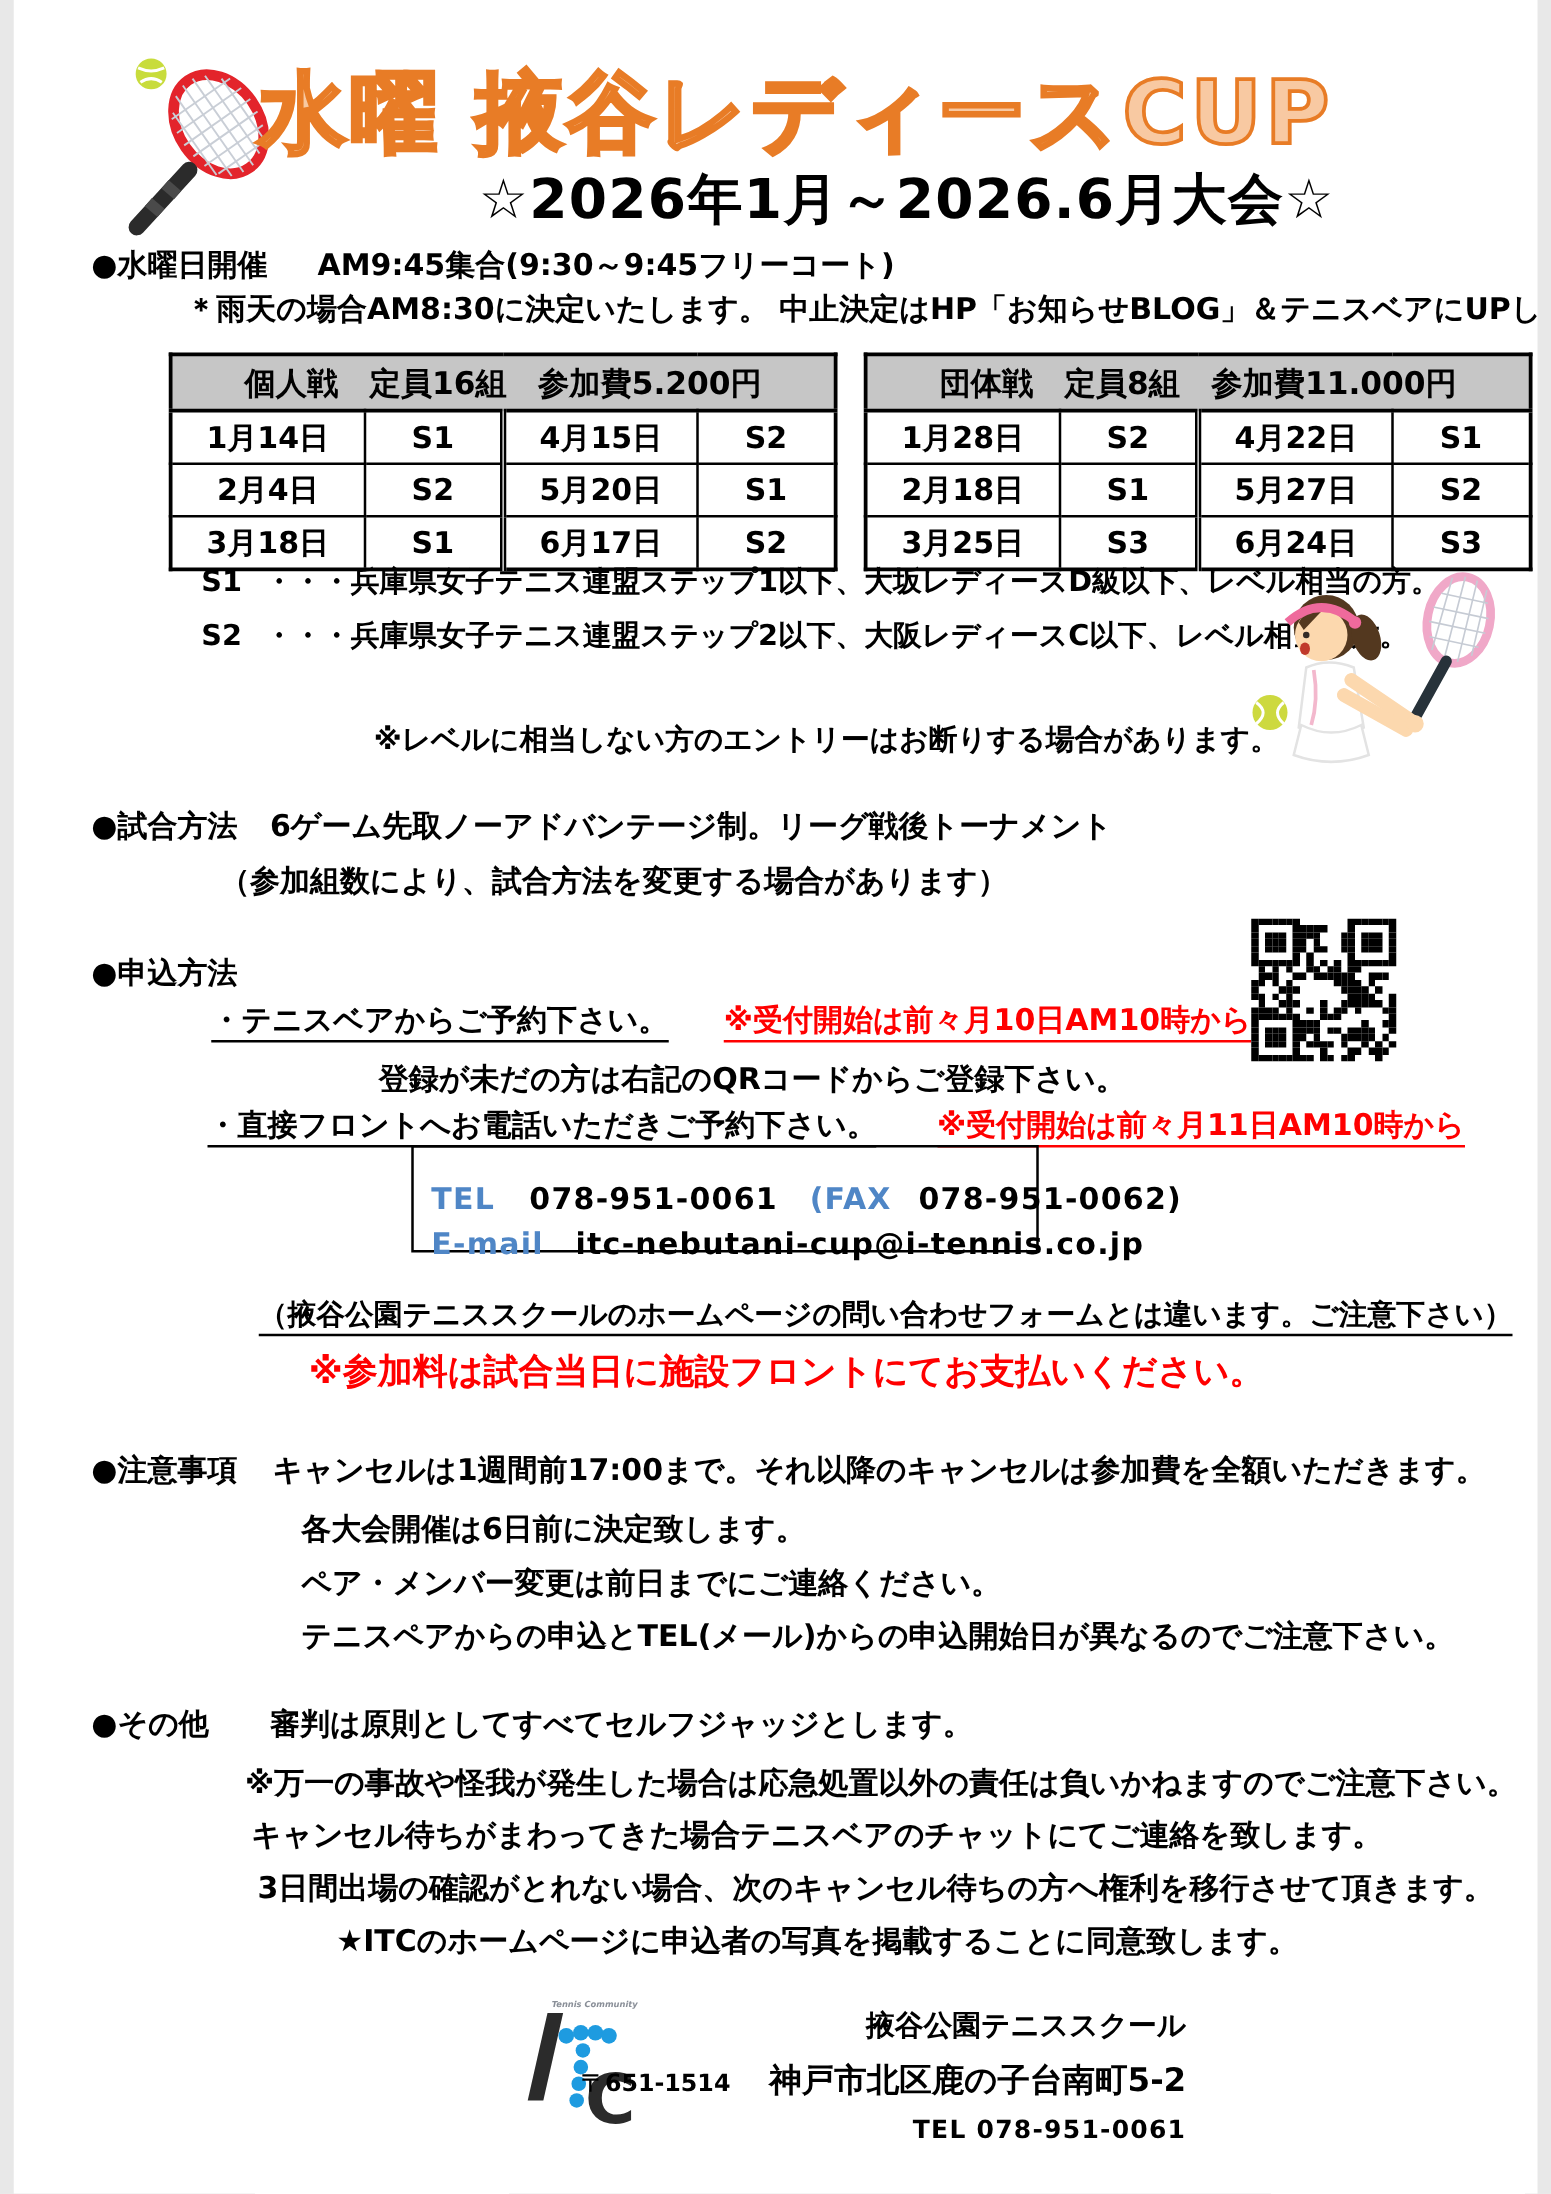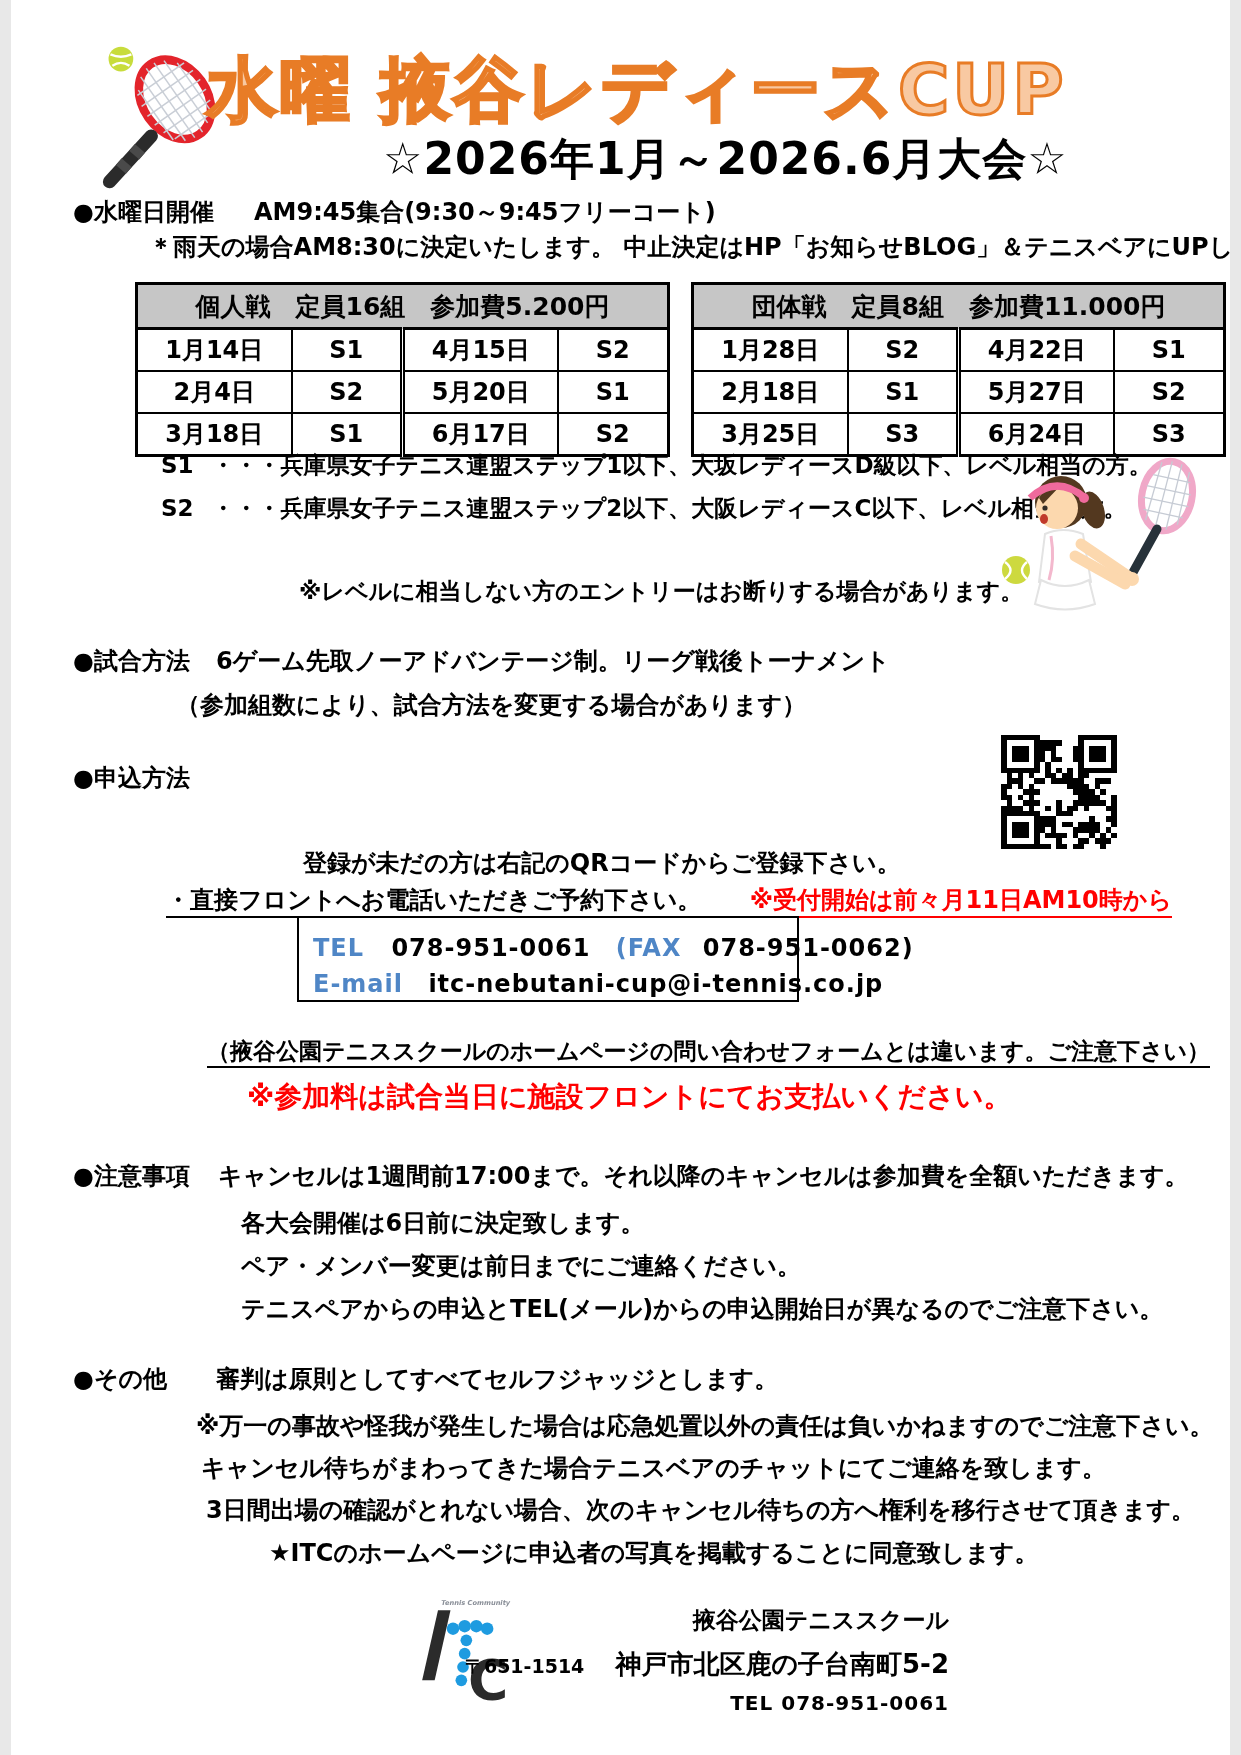--- a/index.html
+++ b/index.html
@@ -215,6 +215,10 @@
   <div class="abs t24" style="left:165px;top:689px;">（参加組数により、試合方法を変更する場合があります）</div>
 
   <div class="abs t24" style="left:62px;top:762px;">●申込方法</div>
+  <div class="abs t24" style="left:158px;top:800px;">
+    <span class="ul-black">・テニスベアからご予約下さい。</span>
+    <span class="red ul-red" style="margin-left:36px;">※受付開始は前々月10日AM10時から</span>
+  </div>
   <div class="abs t24" style="left:292px;top:847px;">登録が未だの方は右記のQRコードからご登録下さい。</div>
   <div class="abs t24" style="left:155px;top:884px;">
     <span class="ul-black">・直接フロントへお電話いただきご予約下さい。</span>

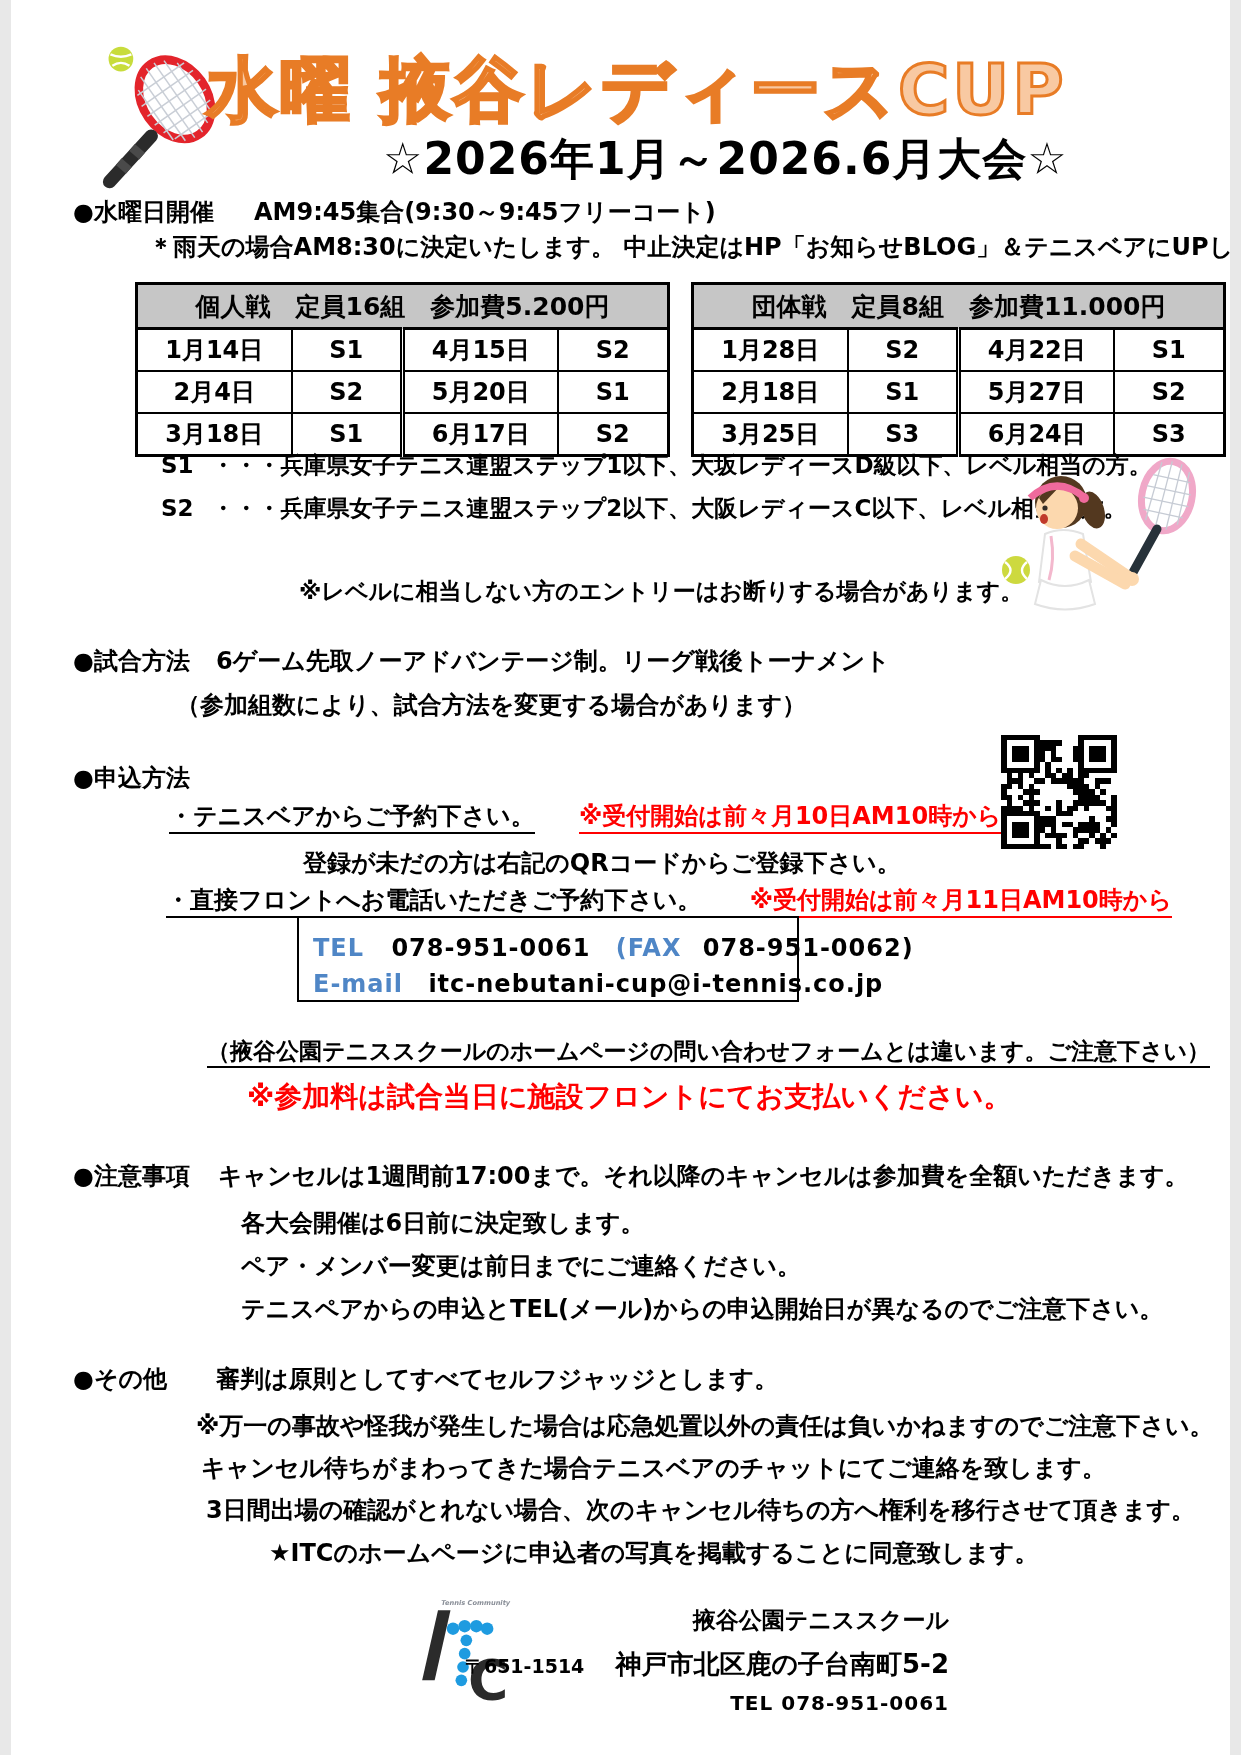--- a/index.html
+++ b/index.html
@@ -32,7 +32,7 @@
   
   .contact-box{
     border:2px solid #000;width:502px;height:86px;box-sizing:border-box;
-    padding:12px 14px;font-size:24px;line-height:36px;letter-spacing:1px;
+    padding:23px 14px;font-size:24px;line-height:36px;letter-spacing:1px;margin-left:32px;
   }
   
   #qr-grid{display:grid;grid-template-columns:repeat(21,1fr);grid-template-rows:repeat(21,1fr);

